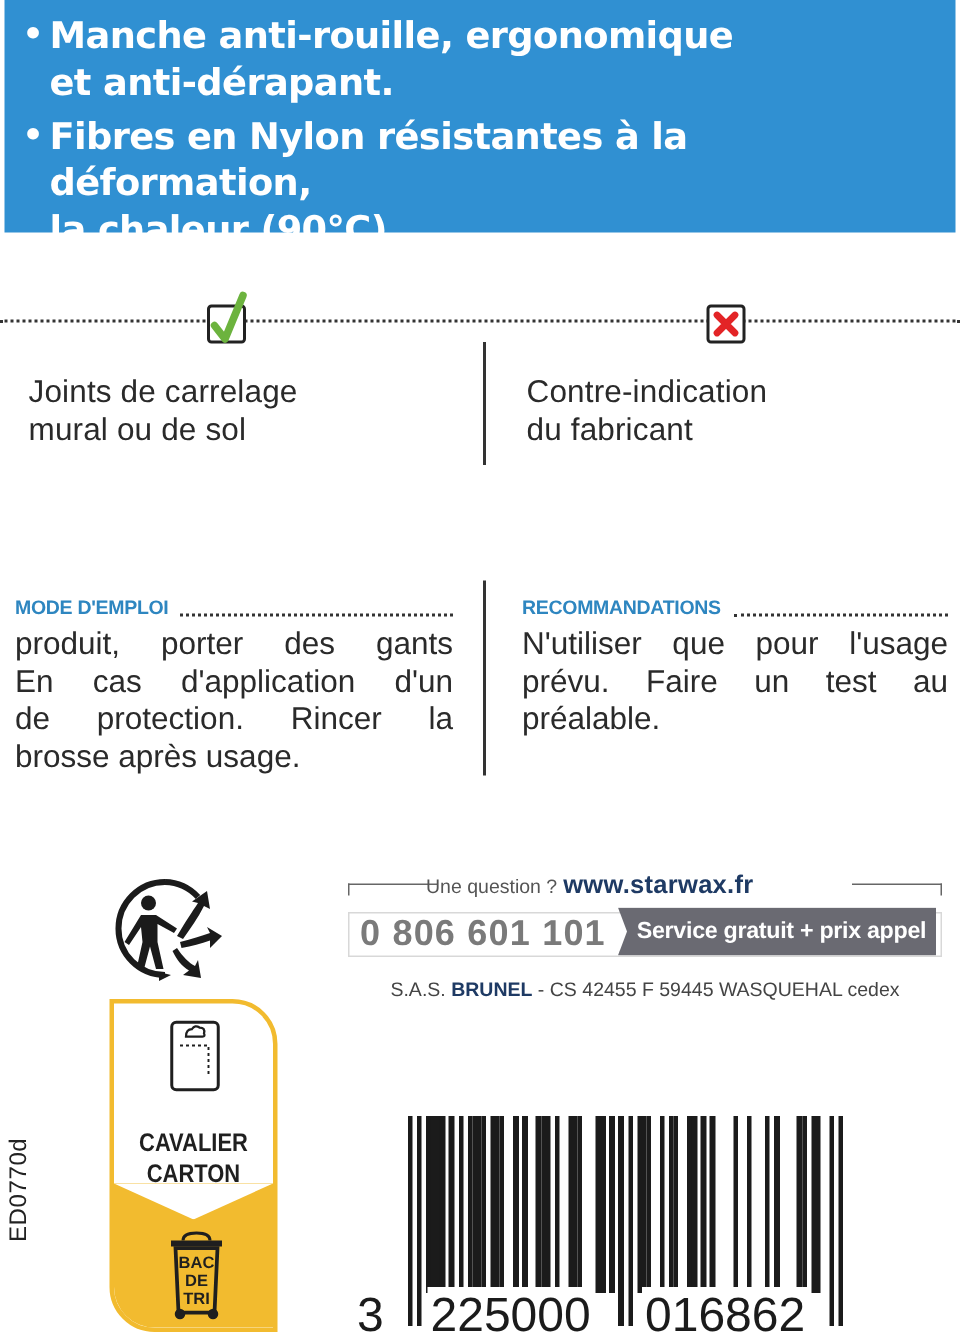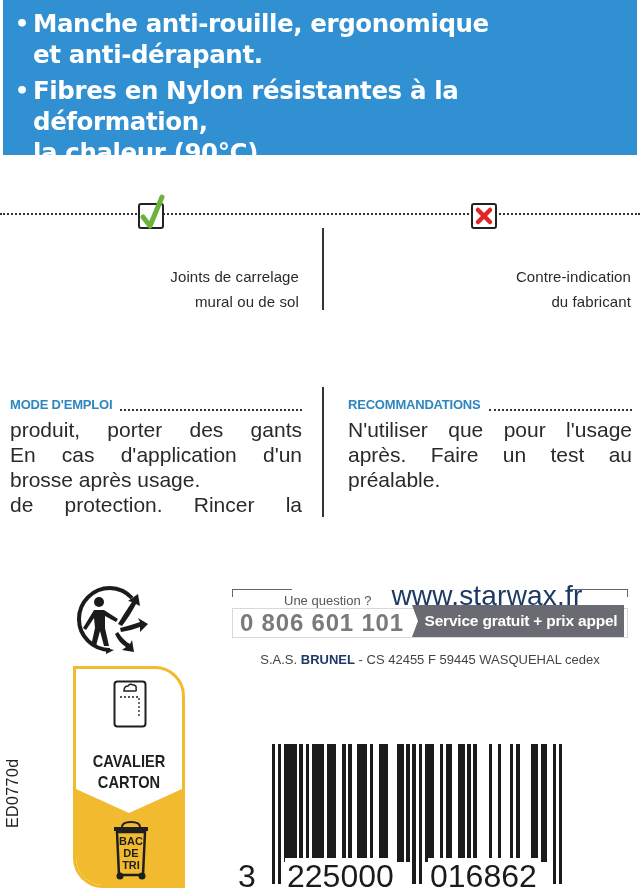--- a/index.html
+++ b/index.html
@@ -30,8 +30,8 @@
   .usage-icon svg { position: absolute; left: 0; top: 0; overflow: visible; }
   .usage-divider { position: absolute; left: 322px; top: 228px; width: 2px; height: 82px; background: #333; }
   .usage-text {
-    position: absolute; top: 264px; width: 280px;
-    text-align: right; font-size: 15px; line-height: 25px; font-weight: 300; color: #2a2a2a;
+    position: absolute; top: 249px; width: 280px;
+    text-align: left; font-size: 21px; line-height: 25px; font-weight: 300; color: #2a2a2a;
     font-family: "Liberation Sans", sans-serif; letter-spacing: 0.1px;
   }
   .usage-text.ok { left: 19px; }

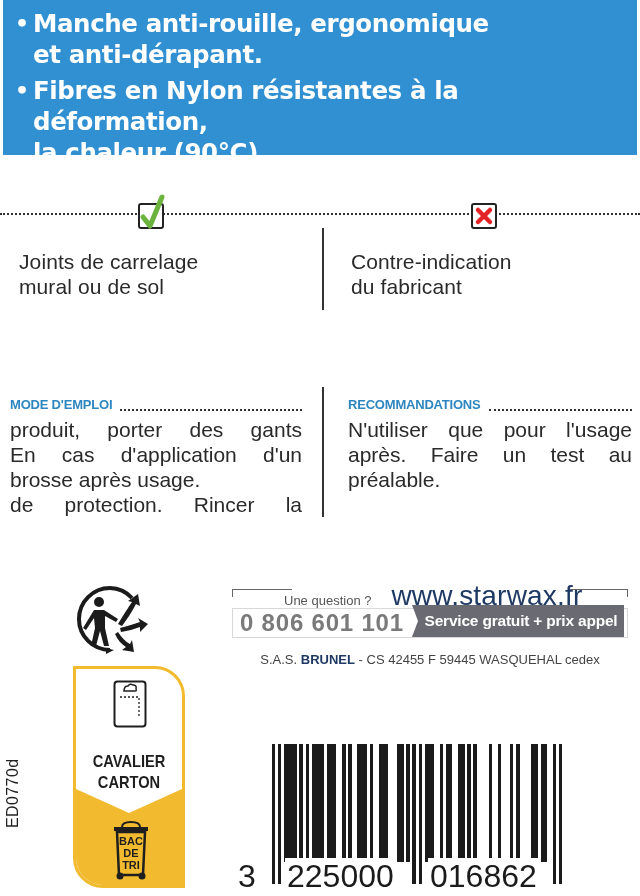--- a/index.html
+++ b/index.html
@@ -181,7 +181,7 @@
   </div>
   <div class="col-body">
     <div style="text-align-last: justify;">N'utiliser que pour l'usage</div>
-    <div style="text-align-last: justify;">après. Faire un test au</div>
+    <div style="text-align-last: justify;">prévu. Faire un test au</div>
     <div>préalable.</div>
   </div>
 </div>

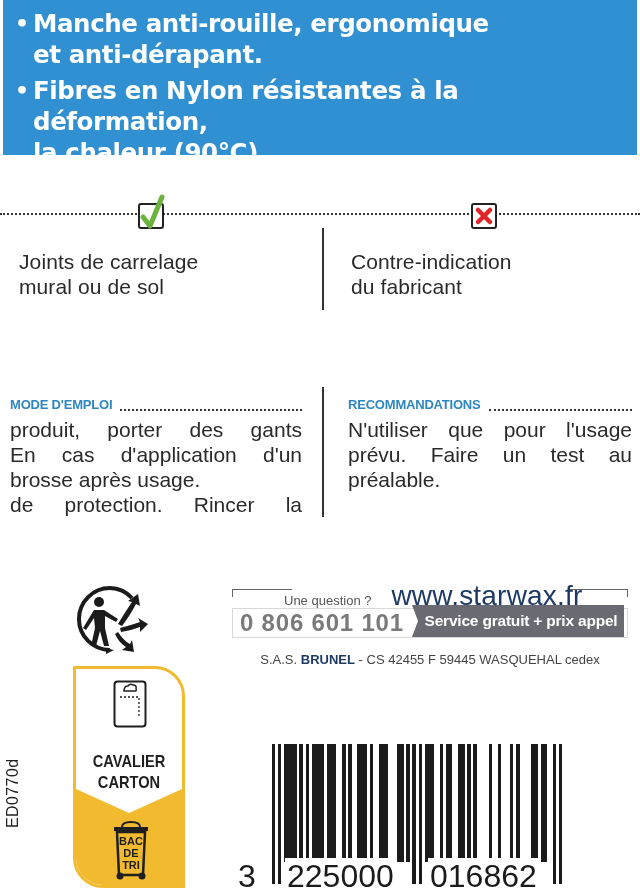--- a/index.html
+++ b/index.html
@@ -167,8 +167,8 @@
   <div class="col-body">
     <div style="text-align-last: justify;">produit, porter des gants</div>
     <div style="text-align-last: justify;">En cas d'application d'un</div>
+    <div style="text-align-last: justify;">de protection. Rincer la</div>
     <div>brosse après usage.</div>
-    <div style="text-align-last: justify;">de protection. Rincer la</div>
   </div>
 </div>
 

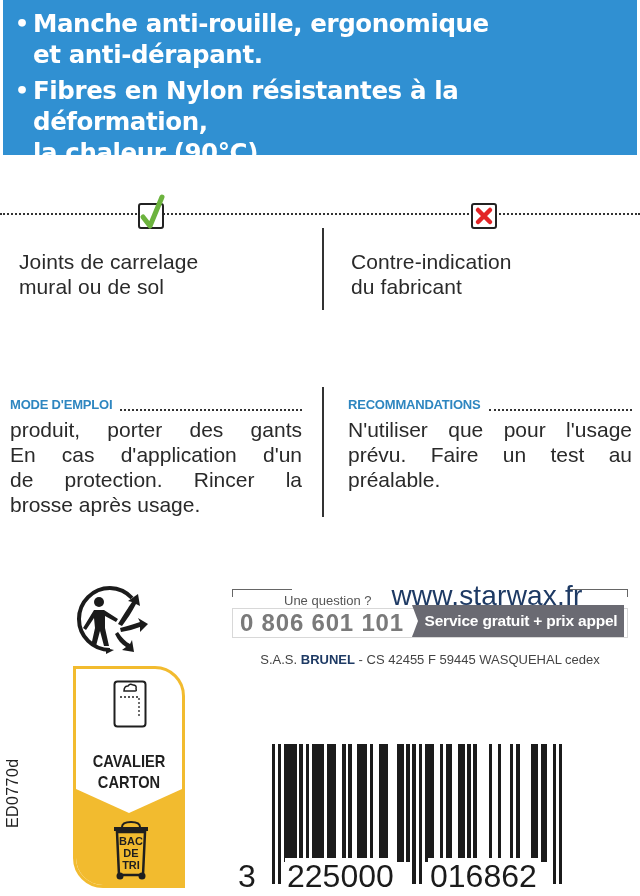--- a/index.html
+++ b/index.html
@@ -63,7 +63,7 @@
   .q-line .bracket-r { position: absolute; right: 0; top: 11px; width: 60px; height: 8px; border-top: 1.5px solid #666; border-right: 1.5px solid #666; }
   .q-line .q-text { position: absolute; left: 52px; top: 2px; white-space: nowrap; display: flex; align-items: baseline; }
   .q-line .q-label { font-family: "Liberation Sans", sans-serif; font-size: 13px; color: #555; }
-  .q-line .q-url { font-family: "Liberation Sans", sans-serif; font-size: 28px; font-weight: 400; color: #1e3a64; margin-left: 20px; letter-spacing: 0.2px; }
+  .q-line .q-url { font-family: "Liberation Sans", sans-serif; font-size: 17px; font-weight: 700; color: #1e3a64; margin-left: 4px; letter-spacing: 0.2px; }
   .phone-row { position: relative; margin-top: 6px; height: 30px; }
   .phone-box {
     position: absolute; left: 0; top: 0; width: 396px; height: 30px;

